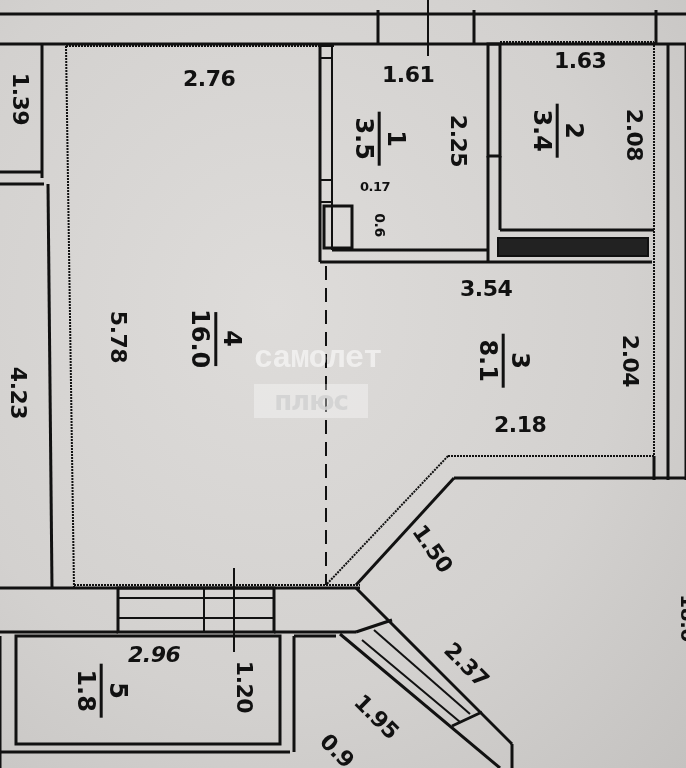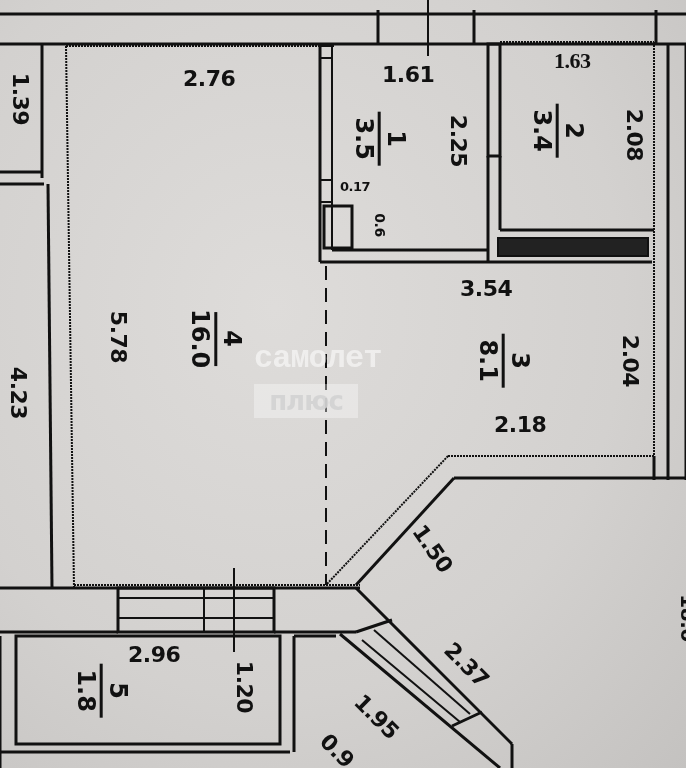--- a/index.html
+++ b/index.html
@@ -123,7 +123,7 @@
 <div class="lbl" style="left:340px;top:180px;font-size:13px;text-align:right;">0.17</div>
 <div class="lbl rot90" style="left:368px;top:218px;font-size:14px;">0.6</div>
 
-<div class="lbl" style="left:554px;top:50px;font-family:Liberation Serif, serif;">1.63</div>
+<div class="lbl" style="left:554px;top:50px;">1.63</div>
 <div class="lbl rot90" style="left:608px;top:124px;">2.08</div>
 <div class="fr" style="left:530px;top:102px;">
   <span class="num">2</span>

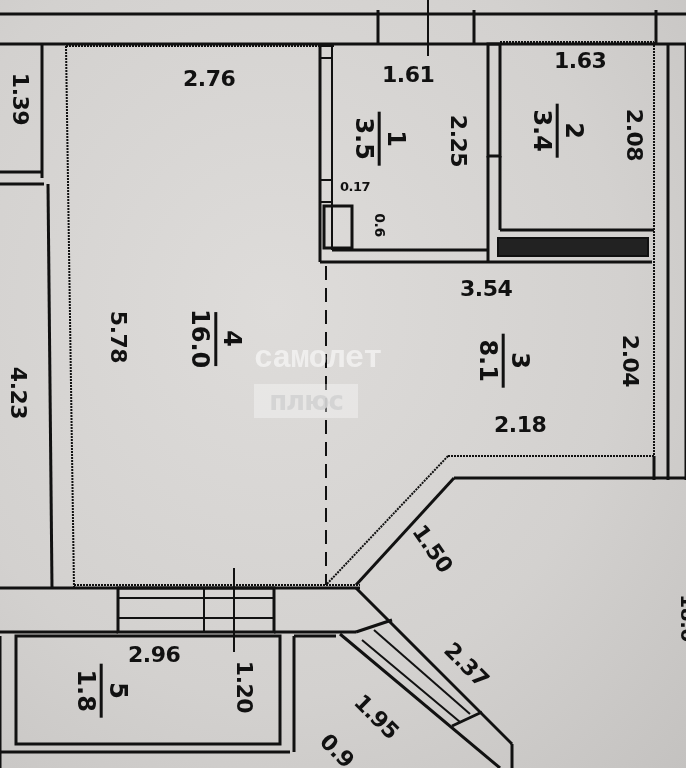--- a/index.html
+++ b/index.html
@@ -120,7 +120,7 @@
   <span class="hr"></span>
   <span class="den">3.5</span>
 </div>
-<div class="lbl" style="left:340px;top:180px;font-size:13px;text-align:right;">0.17</div>
+<div class="lbl" style="left:360px;top:180px;font-size:13px;text-align:right;">0.17</div>
 <div class="lbl rot90" style="left:368px;top:218px;font-size:14px;">0.6</div>
 
 <div class="lbl" style="left:554px;top:50px;">1.63</div>

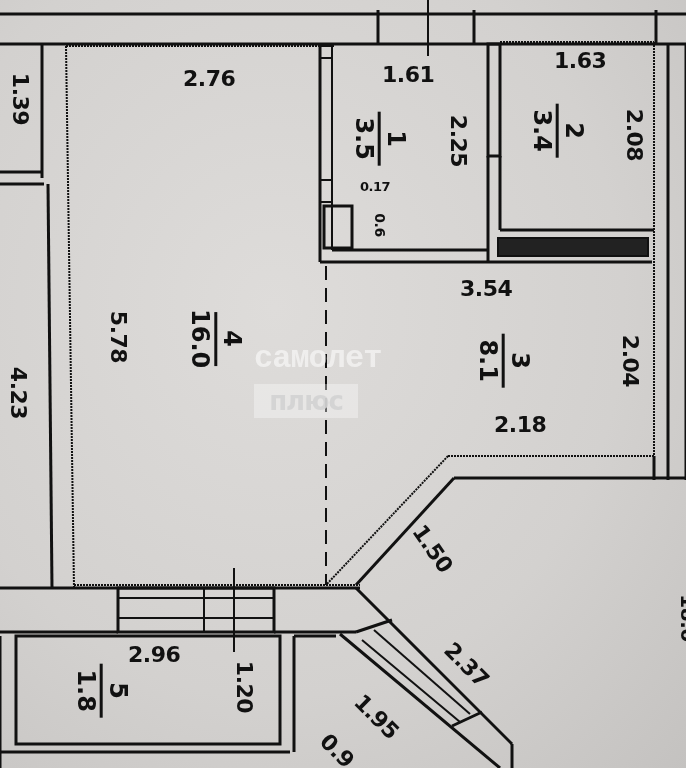--- a/index.html
+++ b/index.html
@@ -20,7 +20,7 @@
   .fr .den { font-size:24px; }
   .wm { position:absolute; left:254px; top:340px; color:rgba(255,255,255,0.55); font-size:32px;
         font-weight:bold; letter-spacing:-1px;font-family:Liberation Mono, monospace; }
-  .wm2 { position:absolute; left:254px; top:384px; width:104px; height:34px; background:rgba(255,255,255,0.35);
+  .wm2 { position:absolute; left:254px; top:384px; width:114px; height:34px; background:rgba(255,255,255,0.35);
          color:rgba(210,210,210,0.9); font-size:26px; font-weight:bold; text-align:center; line-height:34px; letter-spacing:-1px; }
 </style>
 </head>

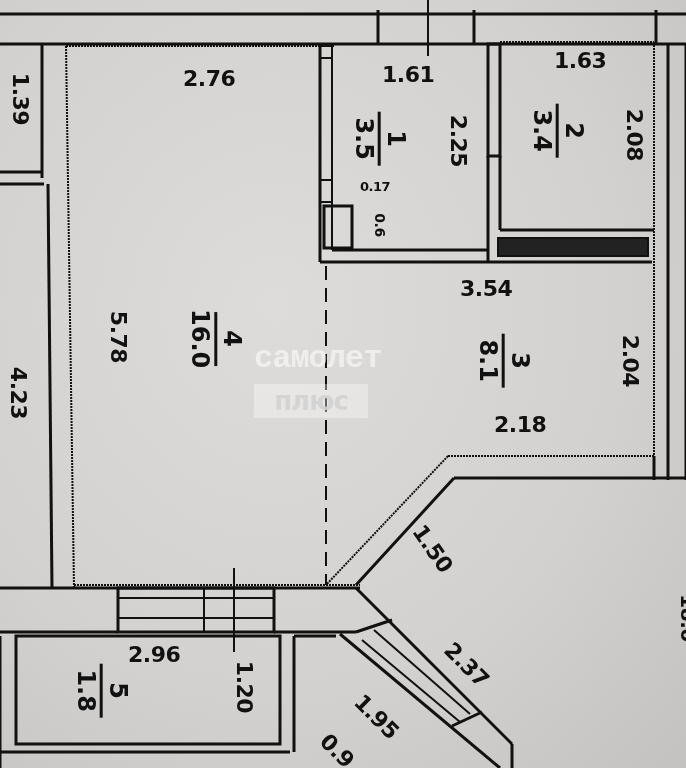--- a/index.html
+++ b/index.html
@@ -141,7 +141,7 @@
   <span class="den">8.1</span>
 </div>
 
-<div class="lbl" style="left:128px;top:644px;">2.96</div>
+<div class="lbl" style="left:128px;top:644px;font-style:italic;">2.96</div>
 <div class="lbl rot90" style="left:218px;top:676px;">1.20</div>
 <div class="fr" style="left:74px;top:662px;">
   <span class="num">5</span>

